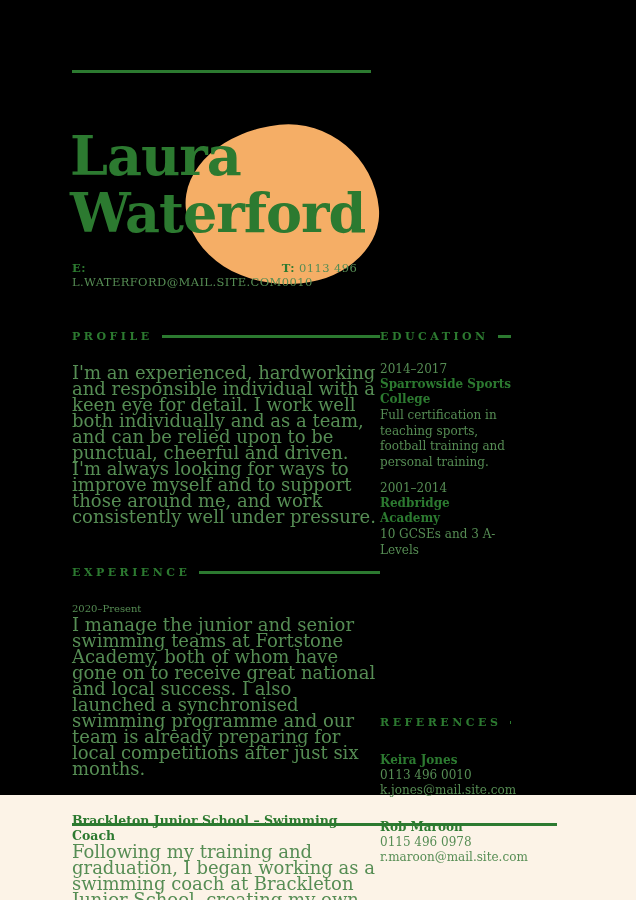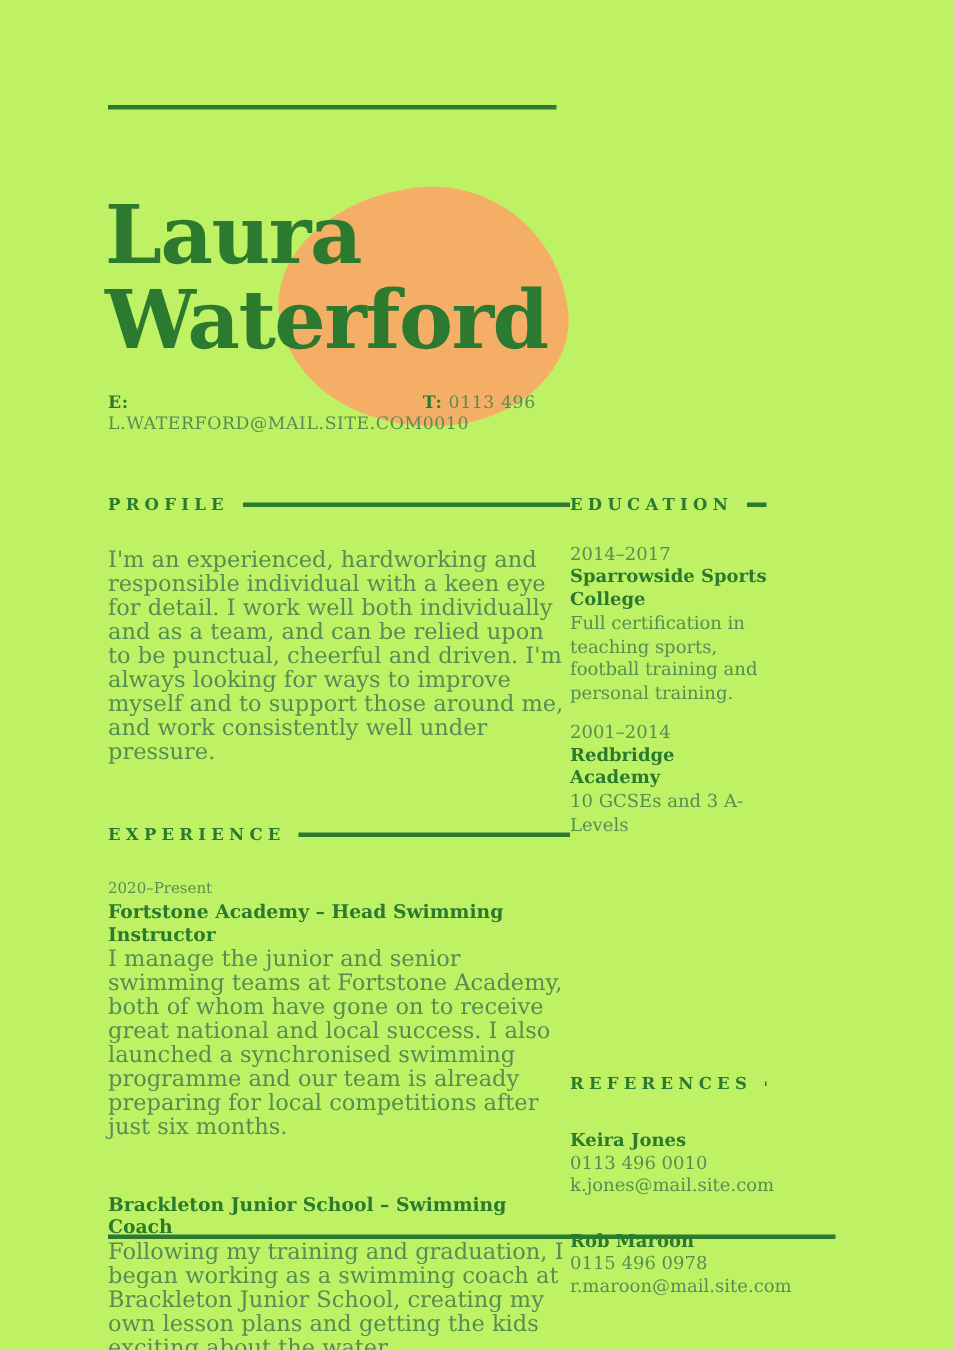--- a/index.html
+++ b/index.html
@@ -11,8 +11,8 @@
   }
   .page {
     position: relative;
-    width: 636px; height: 900px;
-    background: #bef264;
+    width: 636px; height: 795px;
+    background: #000000;
   }
   .rule-line { background: #2c7a30; height: 3px; }
   .top-rule {

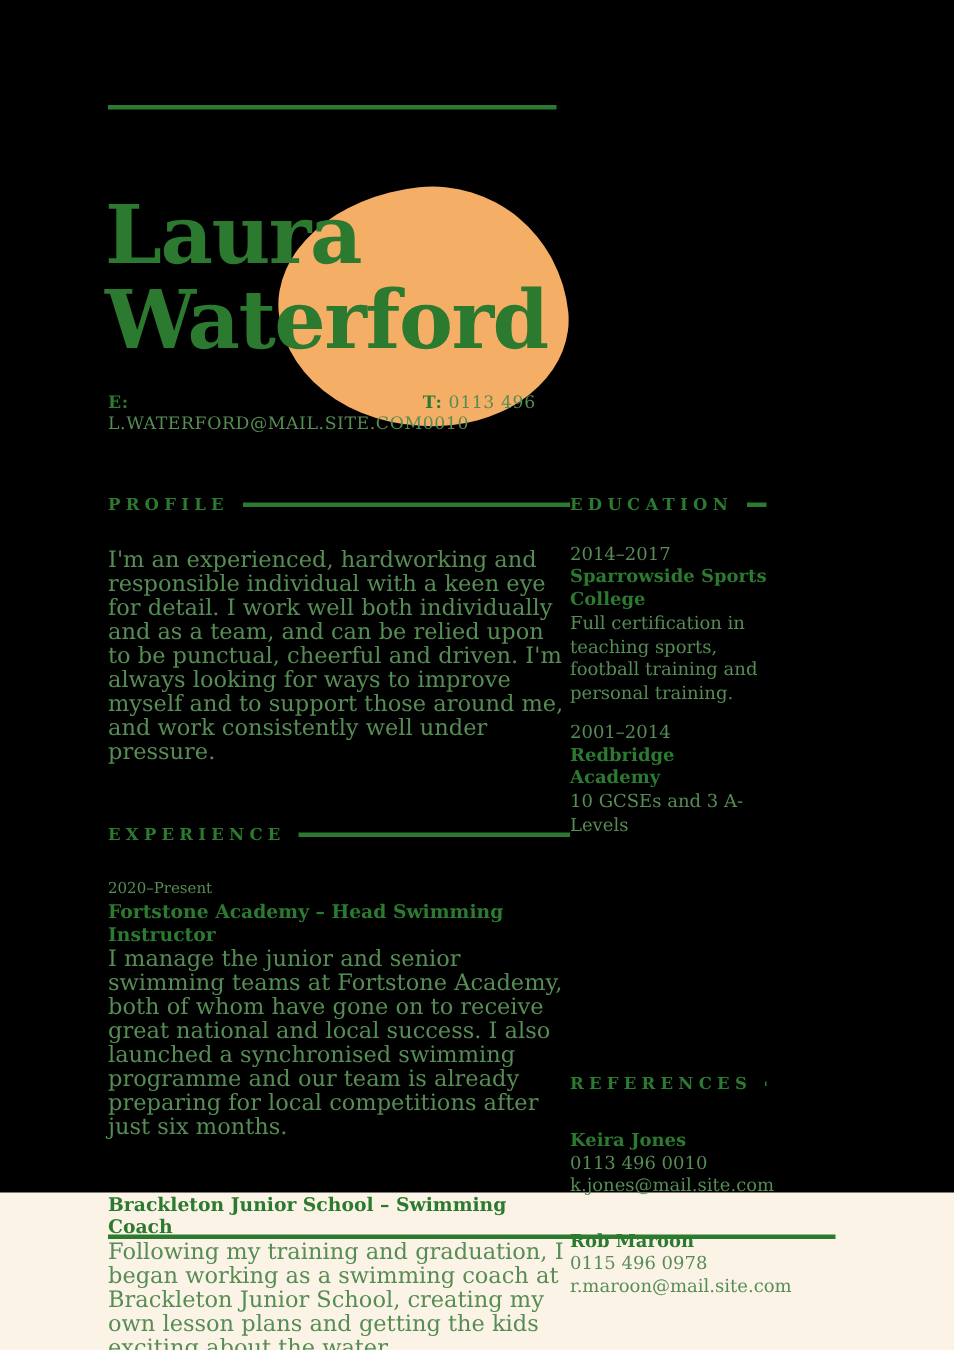--- a/index.html
+++ b/index.html
@@ -66,7 +66,7 @@
   }
   .sec-head .rule { flex: 1; height: 3px; background: #2c7a30; }
   .body-text {
-    font-size: 15px; line-height: 16px;
+    font-size: 18px; line-height: 16px;
     color: #568d54;
     margin: 0;
   }

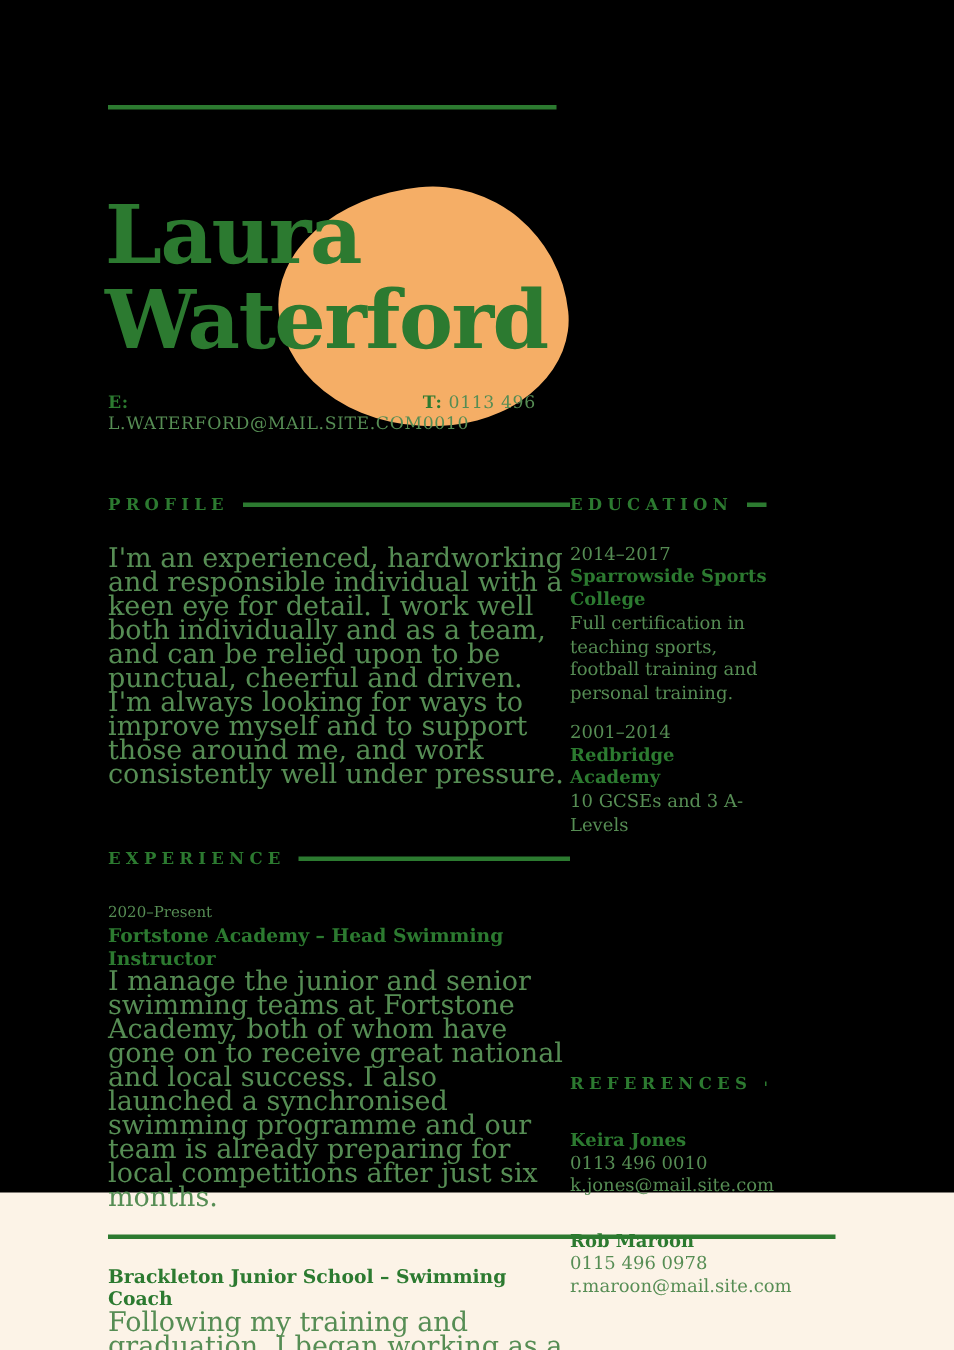--- a/index.html
+++ b/index.html
@@ -128,7 +128,6 @@
 
         <div class="entry">
           <div class="entry-dates">2020–Present</div>
-          <div class="entry-title">Fortstone Academy – Head Swimming Instructor</div>
           <p class="body-text entry-desc">I manage the junior and senior swimming teams at Fortstone Academy, both of whom have gone on to receive great national and local success. I also launched a synchronised swimming programme and our team is already preparing for local competitions after just six months.</p>
         </div>
 

